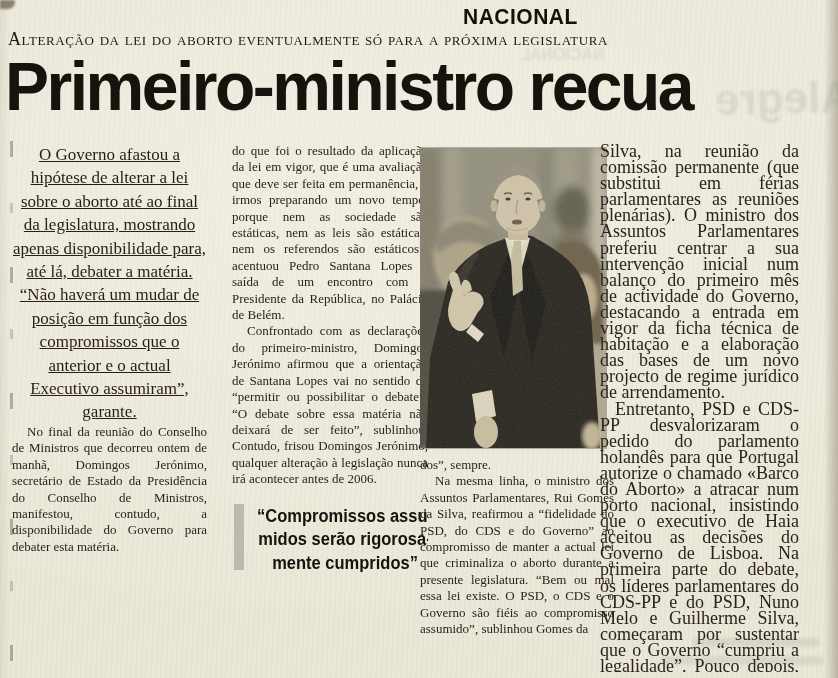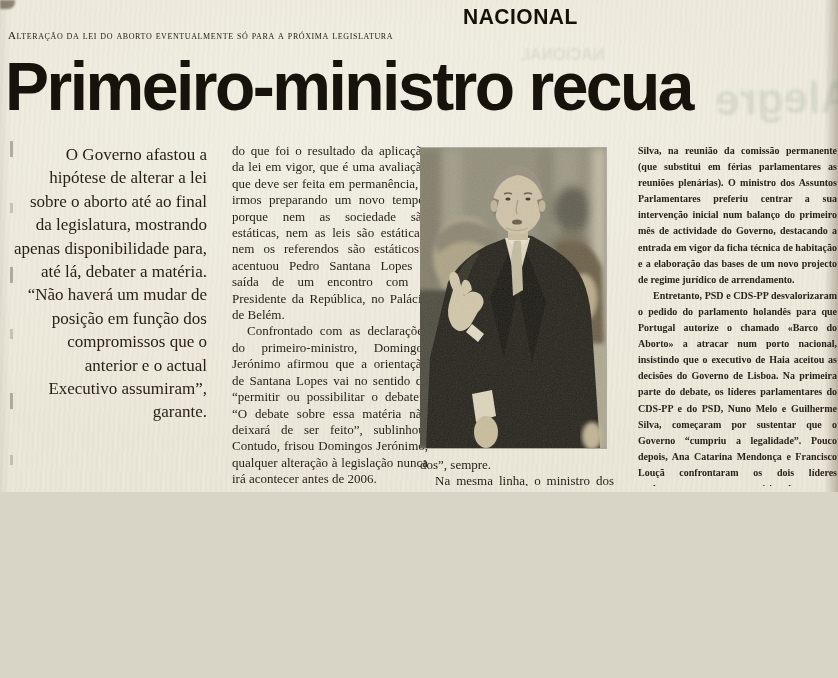--- a/index.html
+++ b/index.html
@@ -4,7 +4,7 @@
 <style>
   html,body{margin:0;padding:0;background:#d8d4c6;}
   .page{
-    position:relative;width:838px;height:492px;overflow:hidden;
+    position:relative;width:838px;height:678px;overflow:hidden;
     background:
       linear-gradient(90deg, rgba(110,100,80,0.10), transparent 10px),
       radial-gradient(140% 90% at 45% 28%, rgba(255,255,255,0.30), transparent 72%),

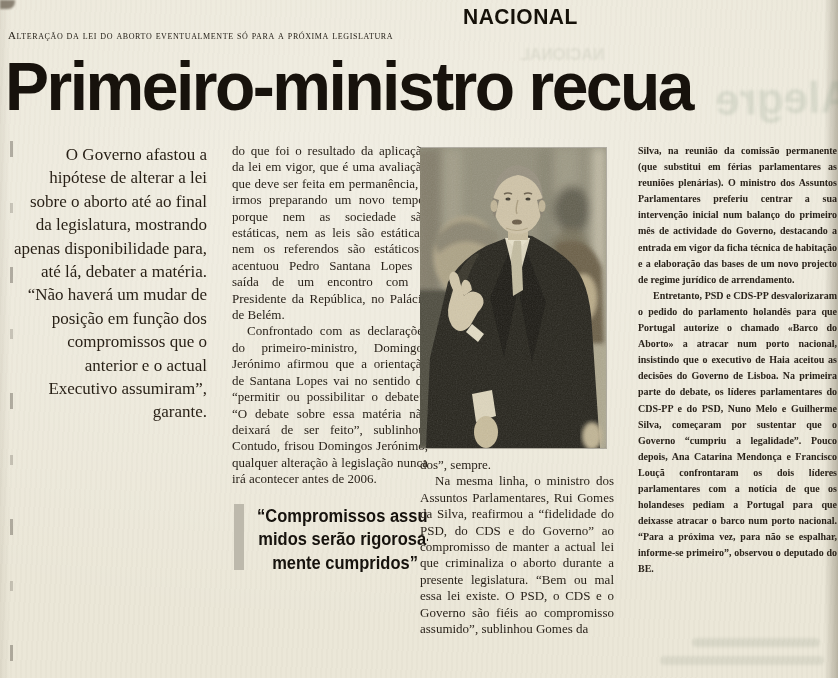--- a/index.html
+++ b/index.html
@@ -16,7 +16,7 @@
   .section-label{position:absolute;top:5px;left:463px;font-family:"Liberation Sans",sans-serif;
     font-weight:bold;font-size:21px;line-height:1;letter-spacing:.5px;color:#151109;
     transform:scaleY(1.08);transform-origin:left top;}
-  .kicker{position:absolute;top:29px;left:8px;font-variant:small-caps;font-size:11px;
+  .kicker{position:absolute;top:29px;left:8px;font-variant:small-caps;font-size:18px;
     letter-spacing:.6px;color:#1f1a12;white-space:nowrap;}
   .headline{position:absolute;top:47px;left:5px;margin:0;font-family:"Liberation Sans",sans-serif;
     font-weight:bold;font-size:66px;letter-spacing:-2.5px;color:#17120c;

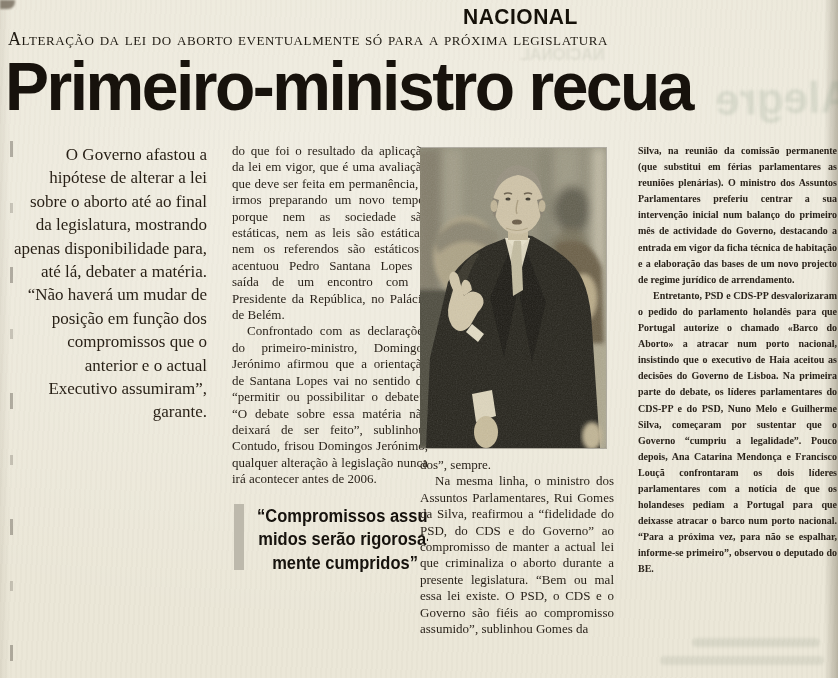--- a/index.html
+++ b/index.html
@@ -28,7 +28,7 @@
   #col2{left:232px;width:196px;}
   #col3{left:420px;width:194px;}
   #col4{left:638px;width:199px;font-size:10px;line-height:16.1px;font-weight:bold;}
-  .lead{font-size:17px;line-height:23.4px;text-align:right;color:#271f15;margin:3px 0 17px 0;}
+  .lead{font-size:17px;line-height:23.4px;text-align:center;color:#271f15;margin:3px 0 17px 0;text-decoration:underline;}
   .col p{margin:0;}
   .indent{text-indent:15px;}
   

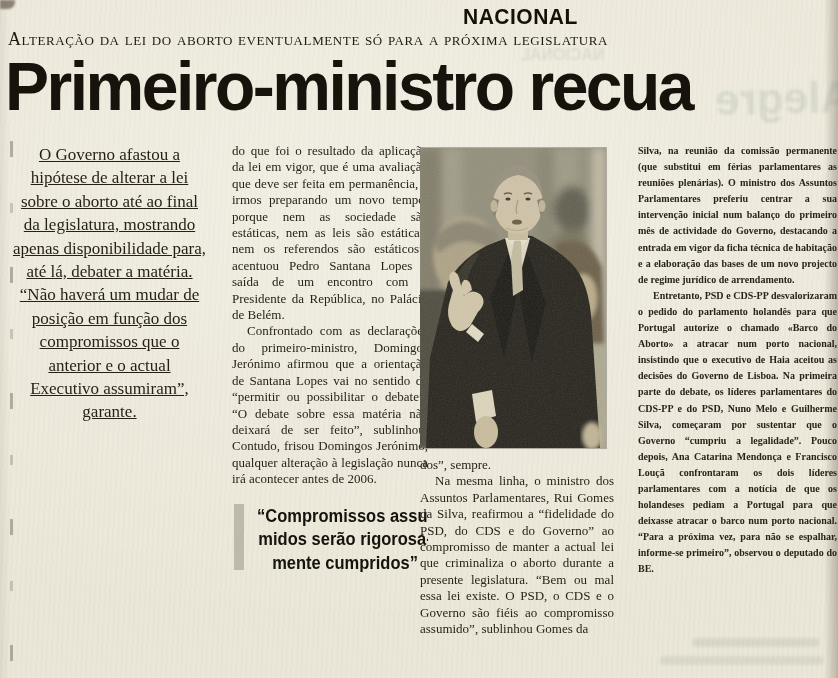--- a/index.html
+++ b/index.html
@@ -27,7 +27,7 @@
   #col1{left:12px;width:195px;}
   #col2{left:232px;width:196px;}
   #col3{left:420px;width:194px;}
-  #col4{left:638px;width:199px;font-size:10px;line-height:16.1px;font-weight:bold;}
+  #col4{left:600px;width:199px;font-size:18px;line-height:16.1px;}
   .lead{font-size:17px;line-height:23.4px;text-align:center;color:#271f15;margin:3px 0 17px 0;text-decoration:underline;}
   .col p{margin:0;}
   .indent{text-indent:15px;}

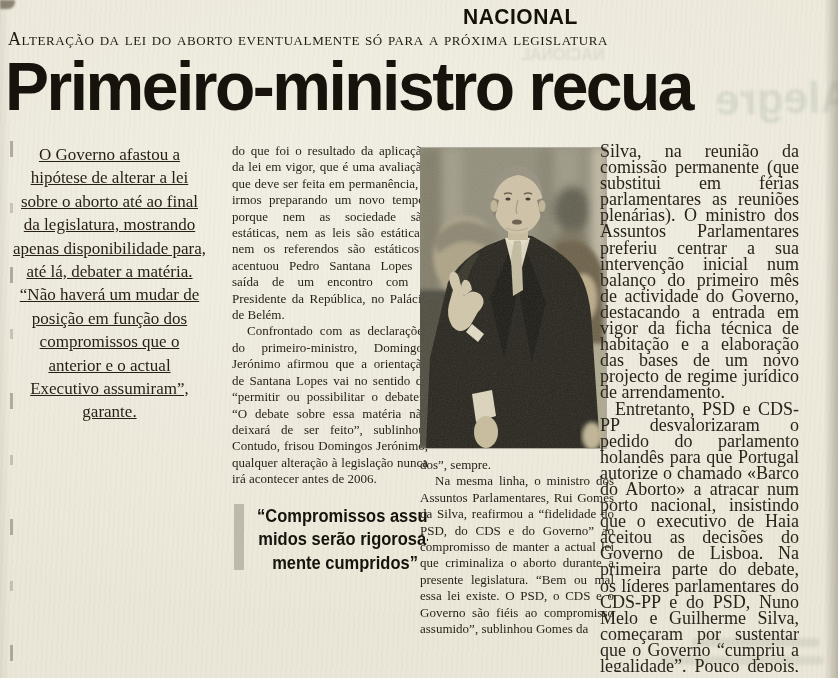--- a/index.html
+++ b/index.html
@@ -78,6 +78,7 @@
 
   <div class="col" id="col1">
     <p class="lead">O Governo afastou a hipótese de alterar a lei sobre o aborto até ao final da legislatura, mostrando apenas disponibilidade para, até lá, debater a matéria. “Não haverá um mudar de posição em função dos compromissos que o anterior e o actual Executivo assumiram”, garante.</p>
+    <p class="indent">No final da reunião do Conselho de Ministros que decorreu ontem de manhã, Domingos Jerónimo, secretário de Estado da Presidência do Conselho de Ministros, manifestou, contudo, a disponibilidade do Governo para debater esta matéria.</p>
   </div>
 
   <div class="col" id="col2">

